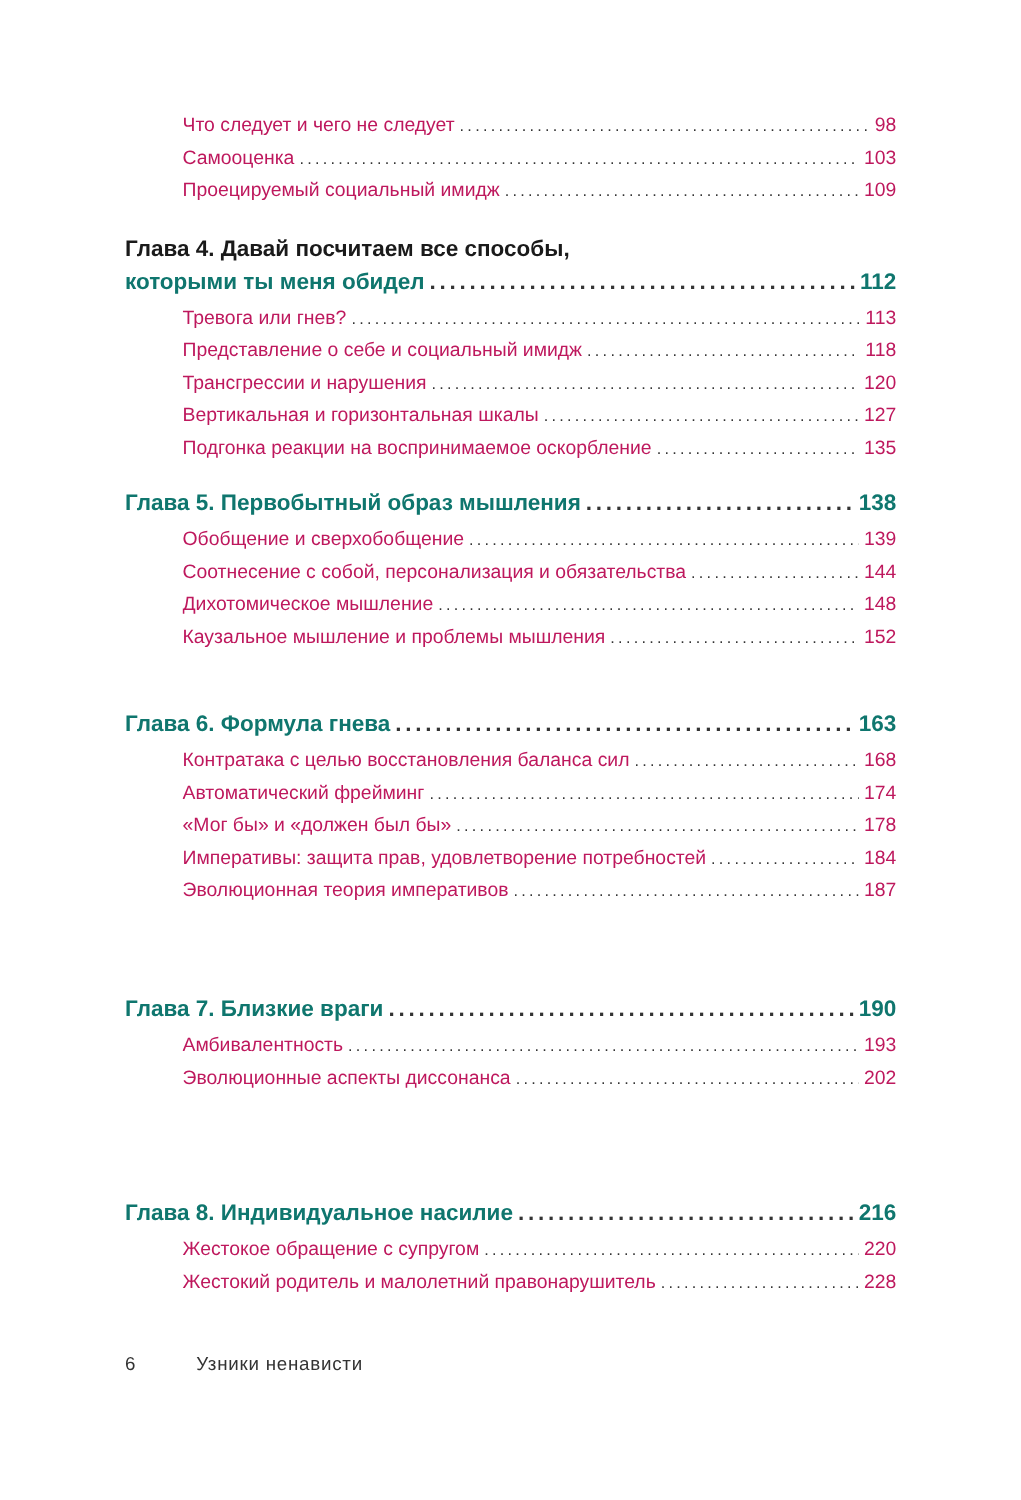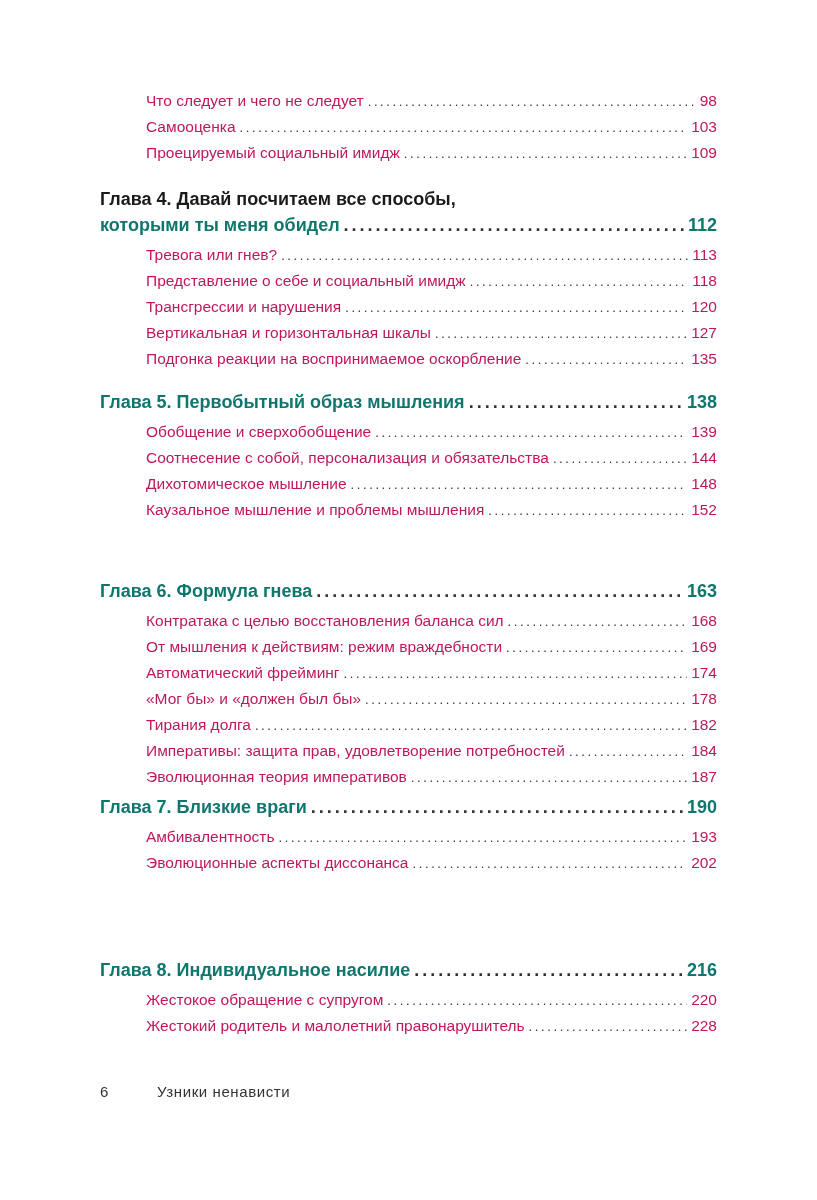--- a/index.html
+++ b/index.html
@@ -188,7 +188,7 @@
     </div>
   </div>
 
-  <div class="toc-block" style="top:566px;margin-top:12px;">
+  <div class="toc-block" style="top:566px;">
     <div class="entry chapter">
       <span class="title">Глава 6. Формула гнева</span>
       <span class="dots"></span>

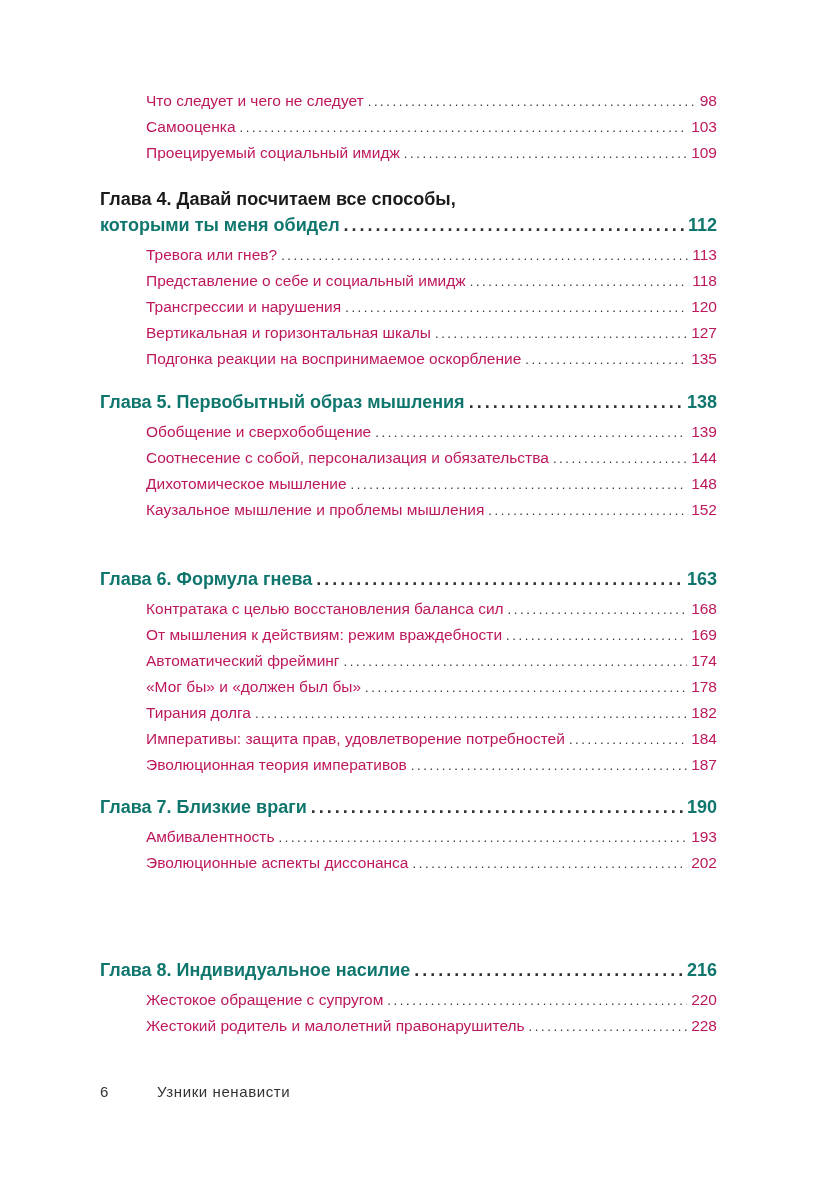--- a/index.html
+++ b/index.html
@@ -201,11 +201,6 @@
       <span class="page-num">168</span>
     </div>
     <div class="entry sub">
-      <span class="title">От мышления к действиям: режим враждебности</span>
-      <span class="dots"></span>
-      <span class="page-num">169</span>
-    </div>
-    <div class="entry sub">
       <span class="title">Автоматический фрейминг</span>
       <span class="dots"></span>
       <span class="page-num">174</span>

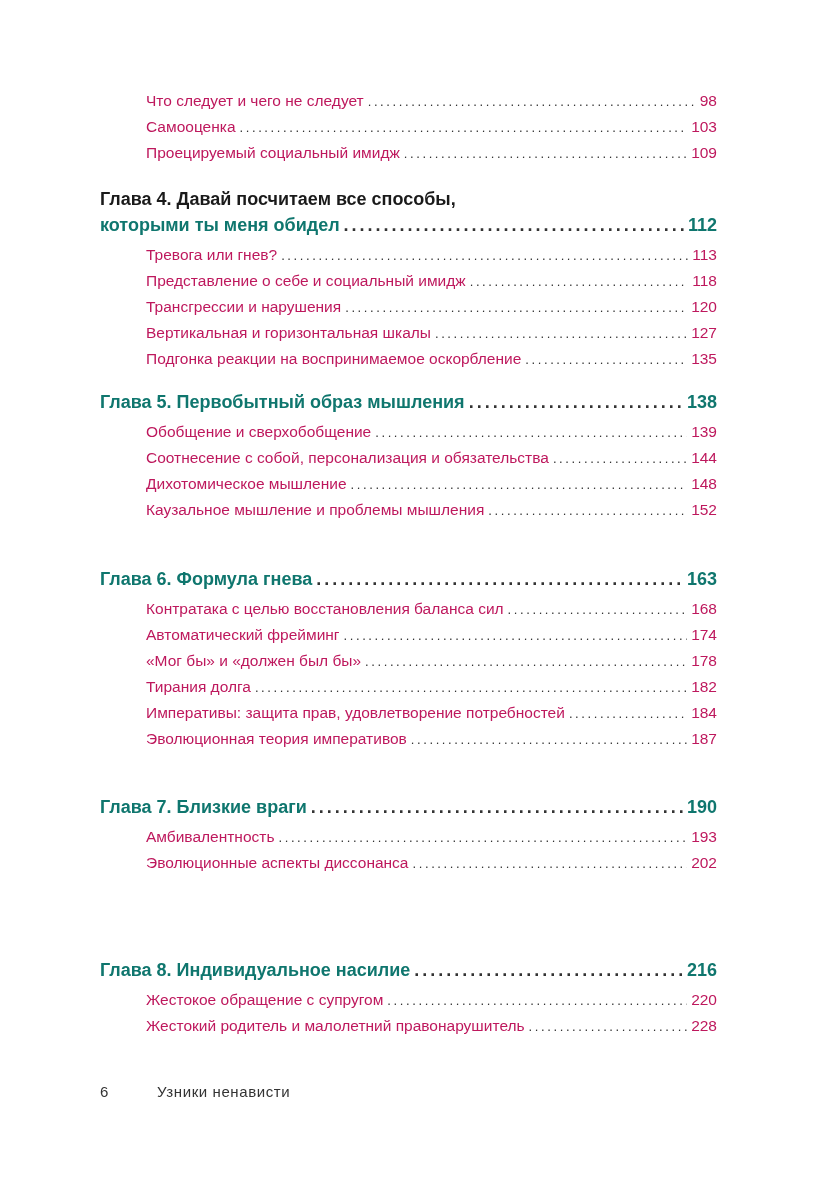--- a/index.html
+++ b/index.html
@@ -211,11 +211,6 @@
       <span class="page-num">178</span>
     </div>
     <div class="entry sub">
-      <span class="title">Тирания долга</span>
-      <span class="dots"></span>
-      <span class="page-num">182</span>
-    </div>
-    <div class="entry sub">
       <span class="title">Императивы: защита прав, удовлетворение потребностей</span>
       <span class="dots"></span>
       <span class="page-num">184</span>

